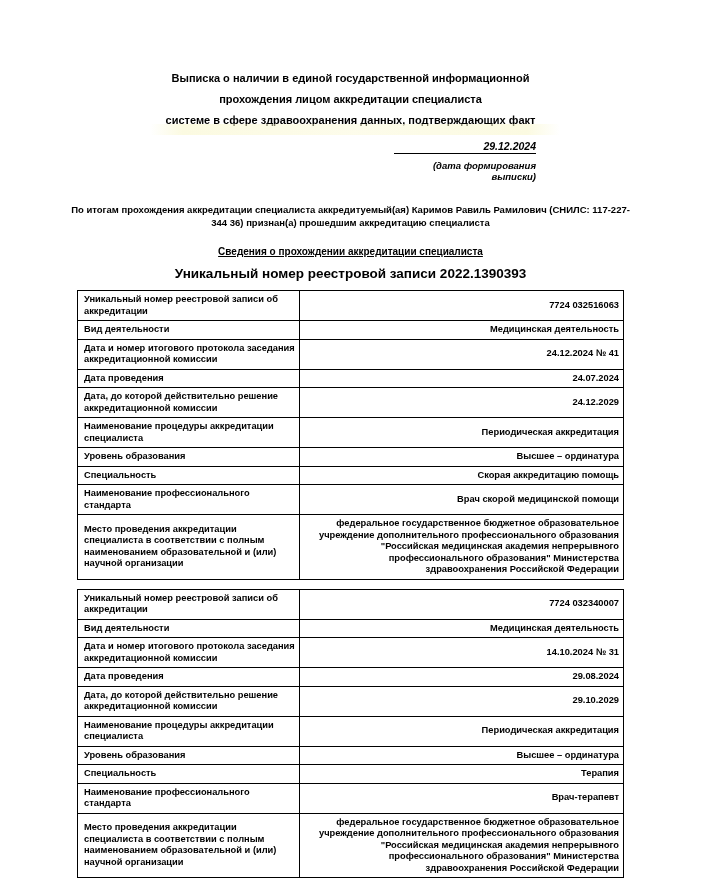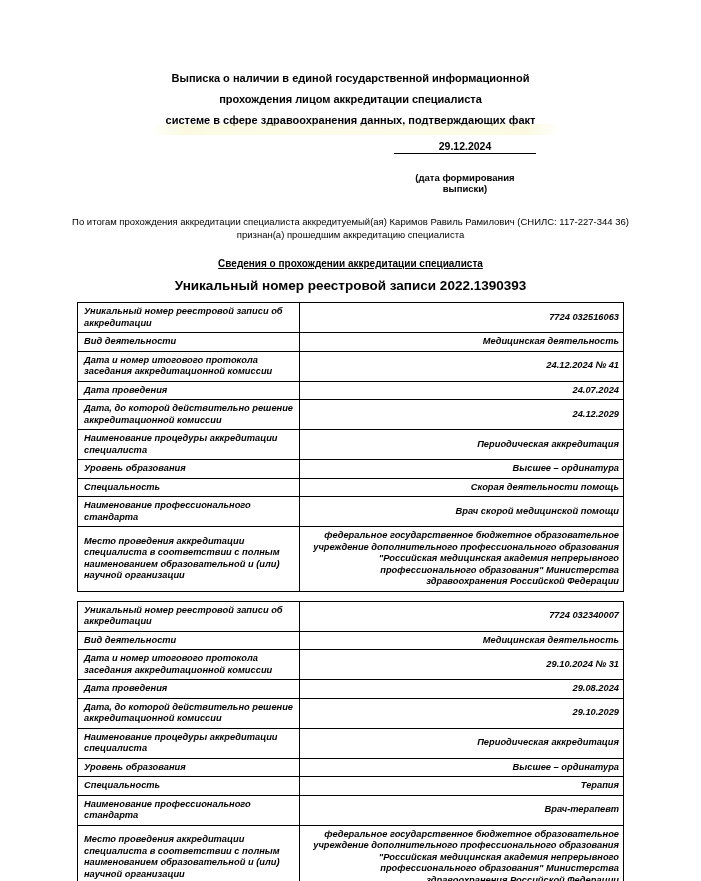--- a/index.html
+++ b/index.html
@@ -47,7 +47,8 @@
     margin-top: 9px;
     margin-left: 394px;
     width: 142px;
-    text-align: center;
+    text-align: right;
+    font-style: italic;
   }
   .date-value {
     display: block;

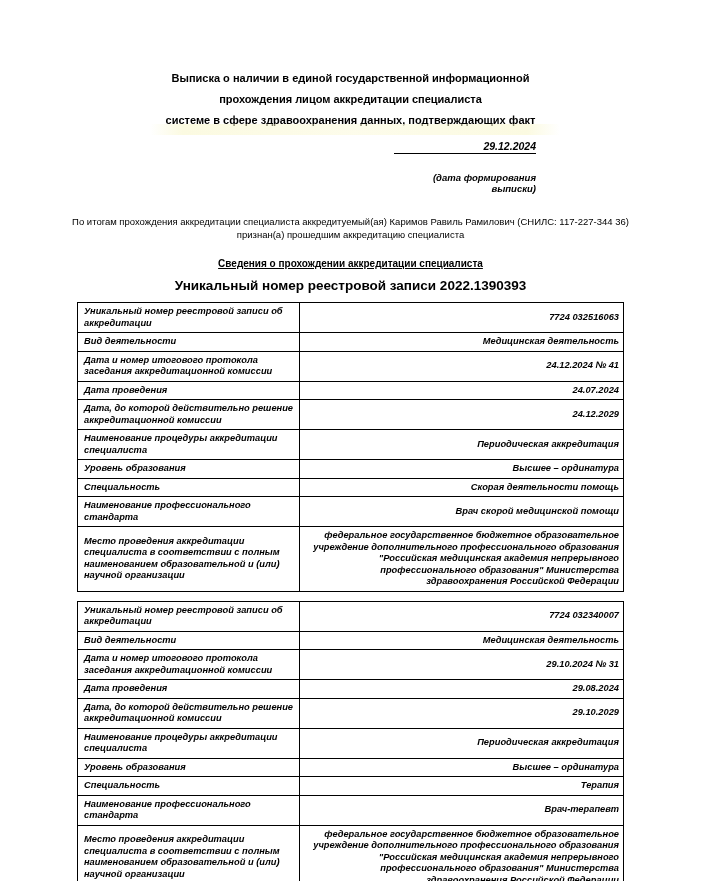--- a/index.html
+++ b/index.html
@@ -61,7 +61,7 @@
     display: block;
     font-weight: bold;
     font-size: 9.5px;
-    margin-top: 18px;
+    margin-top: 6px;
   }
   .intro {
     margin: 21px auto 14px auto;

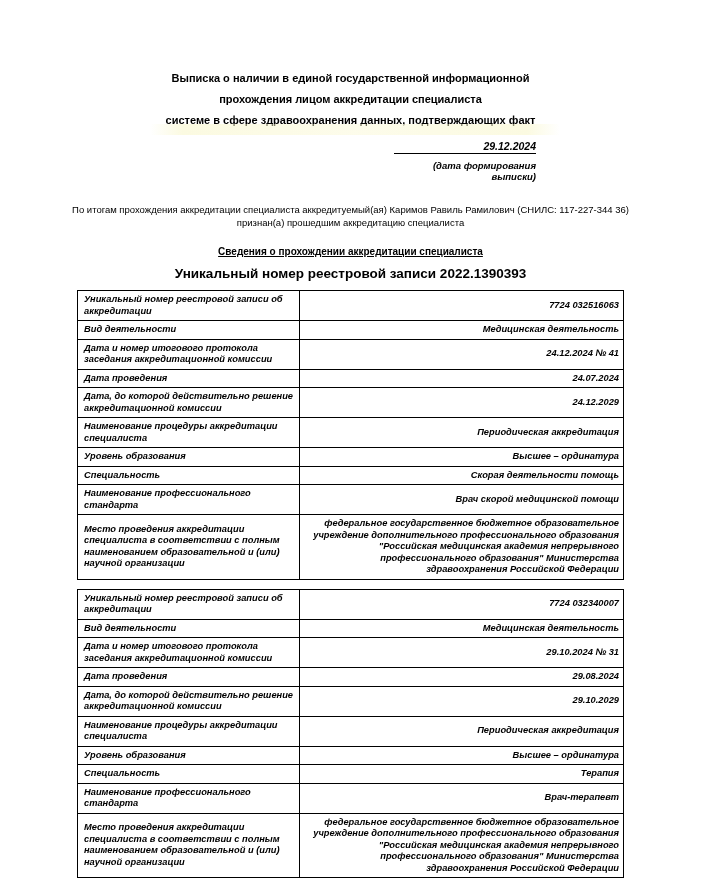--- a/index.html
+++ b/index.html
@@ -67,7 +67,7 @@
     margin: 21px auto 14px auto;
     width: 566px;
     text-align: center;
-    font-weight: normal;
+    font-weight: bold;
     font-size: 9.5px;
     line-height: 13px;
   }

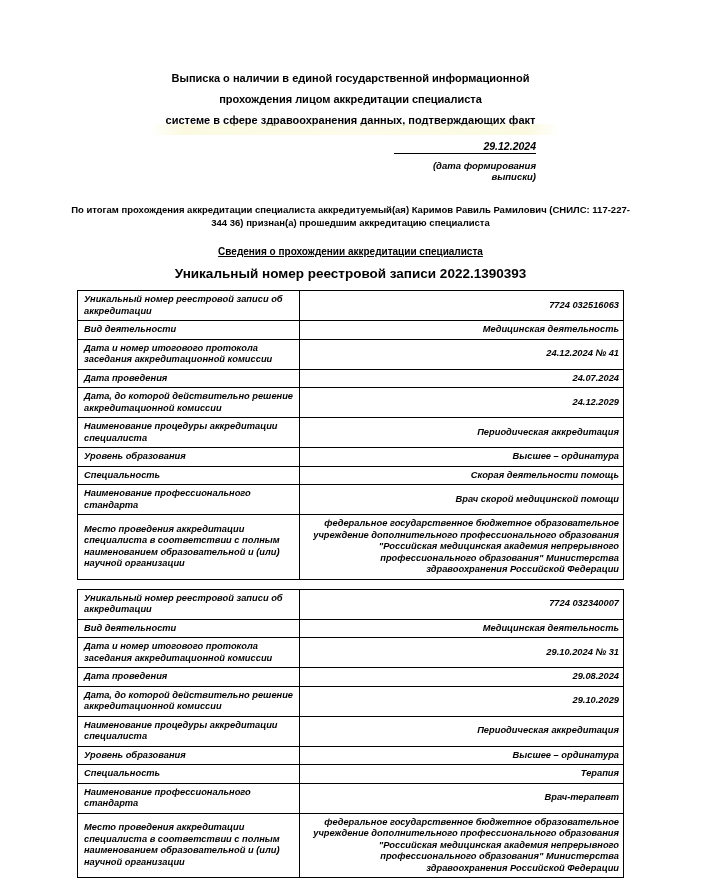--- a/index.html
+++ b/index.html
@@ -89,7 +89,6 @@
     margin: 0 auto;
     border-collapse: collapse;
     table-layout: fixed;
-    font-style: italic;
   }
   table.acc-table.first { margin-top: 9px; }
   table.acc-table.second { margin-top: 9px; }

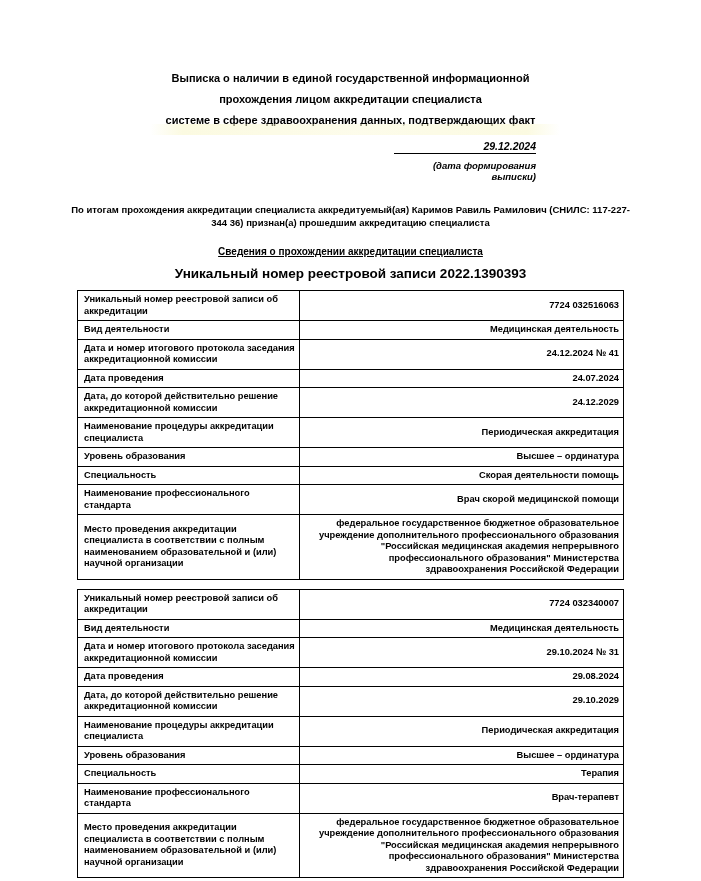--- a/index.html
+++ b/index.html
@@ -160,7 +160,7 @@
         </tr>
         <tr>
           <td class="lbl">Специальность</td>
-          <td class="val">Скорая деятельности помощь</td>
+          <td class="val">Скорая аккредитацию помощь</td>
         </tr>
         <tr>
           <td class="lbl">Наименование профессионального стандарта</td>

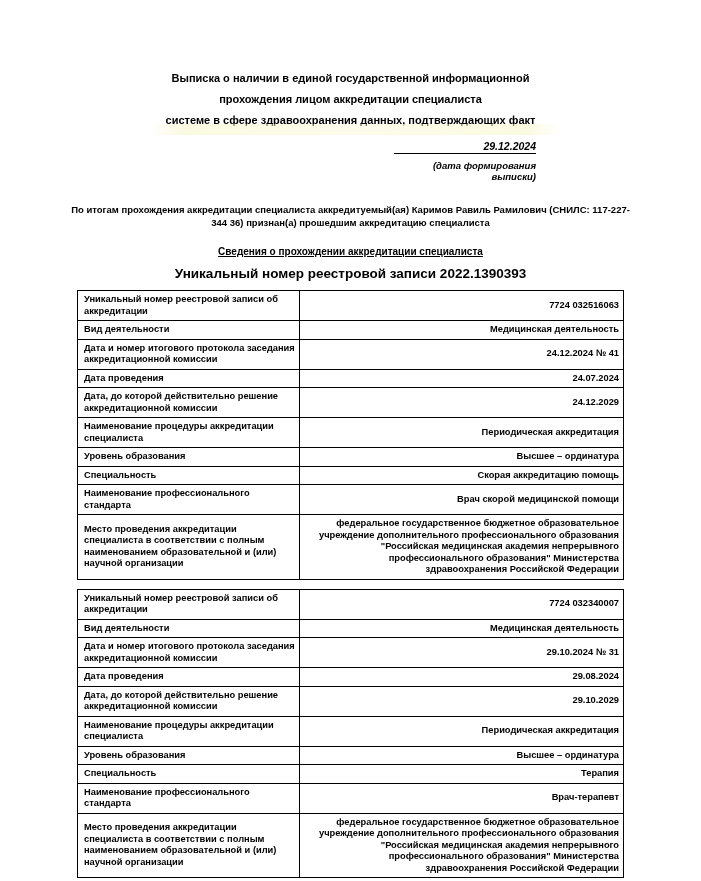--- a/index.html
+++ b/index.html
@@ -185,7 +185,7 @@
         </tr>
         <tr>
           <td class="lbl">Дата и номер итогового протокола заседания аккредитационной комиссии</td>
-          <td class="val">29.10.2024 № 31</td>
+          <td class="val">14.10.2024 № 31</td>
         </tr>
         <tr>
           <td class="lbl">Дата проведения</td>

